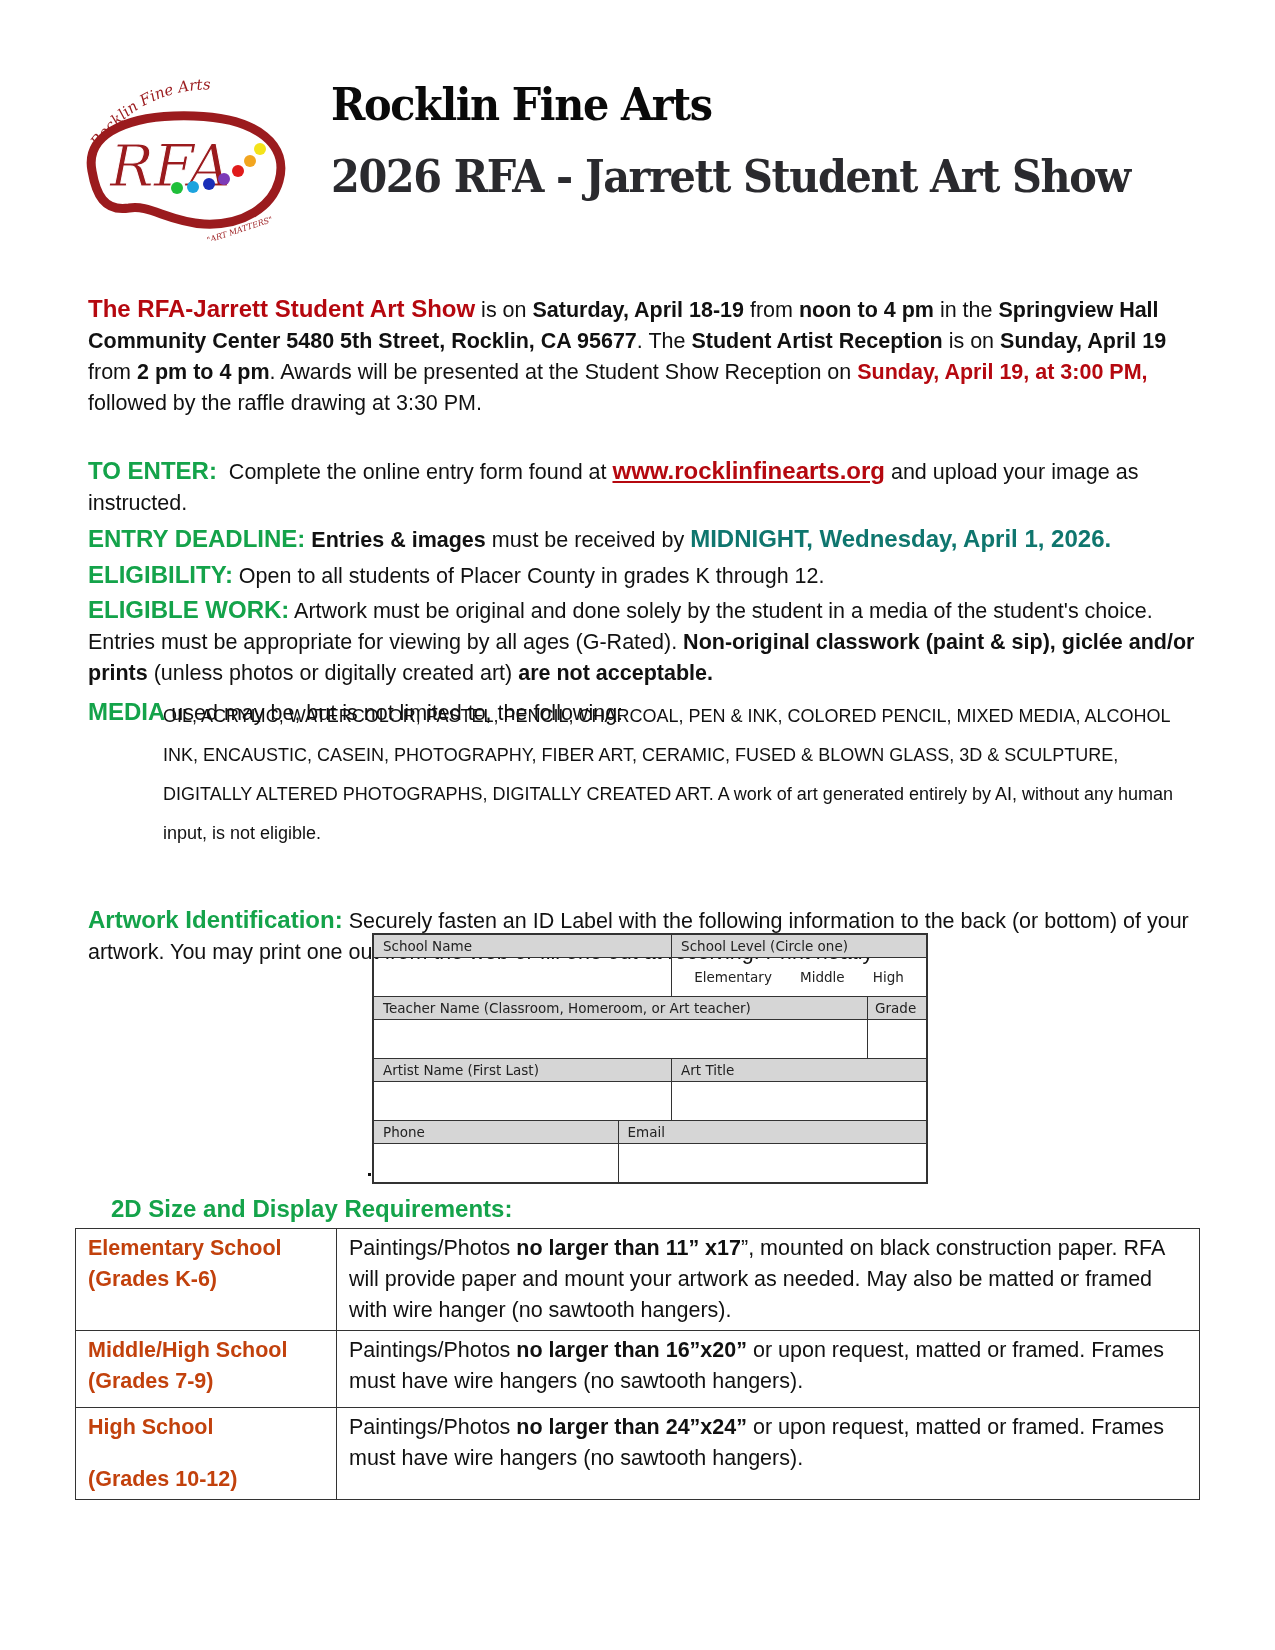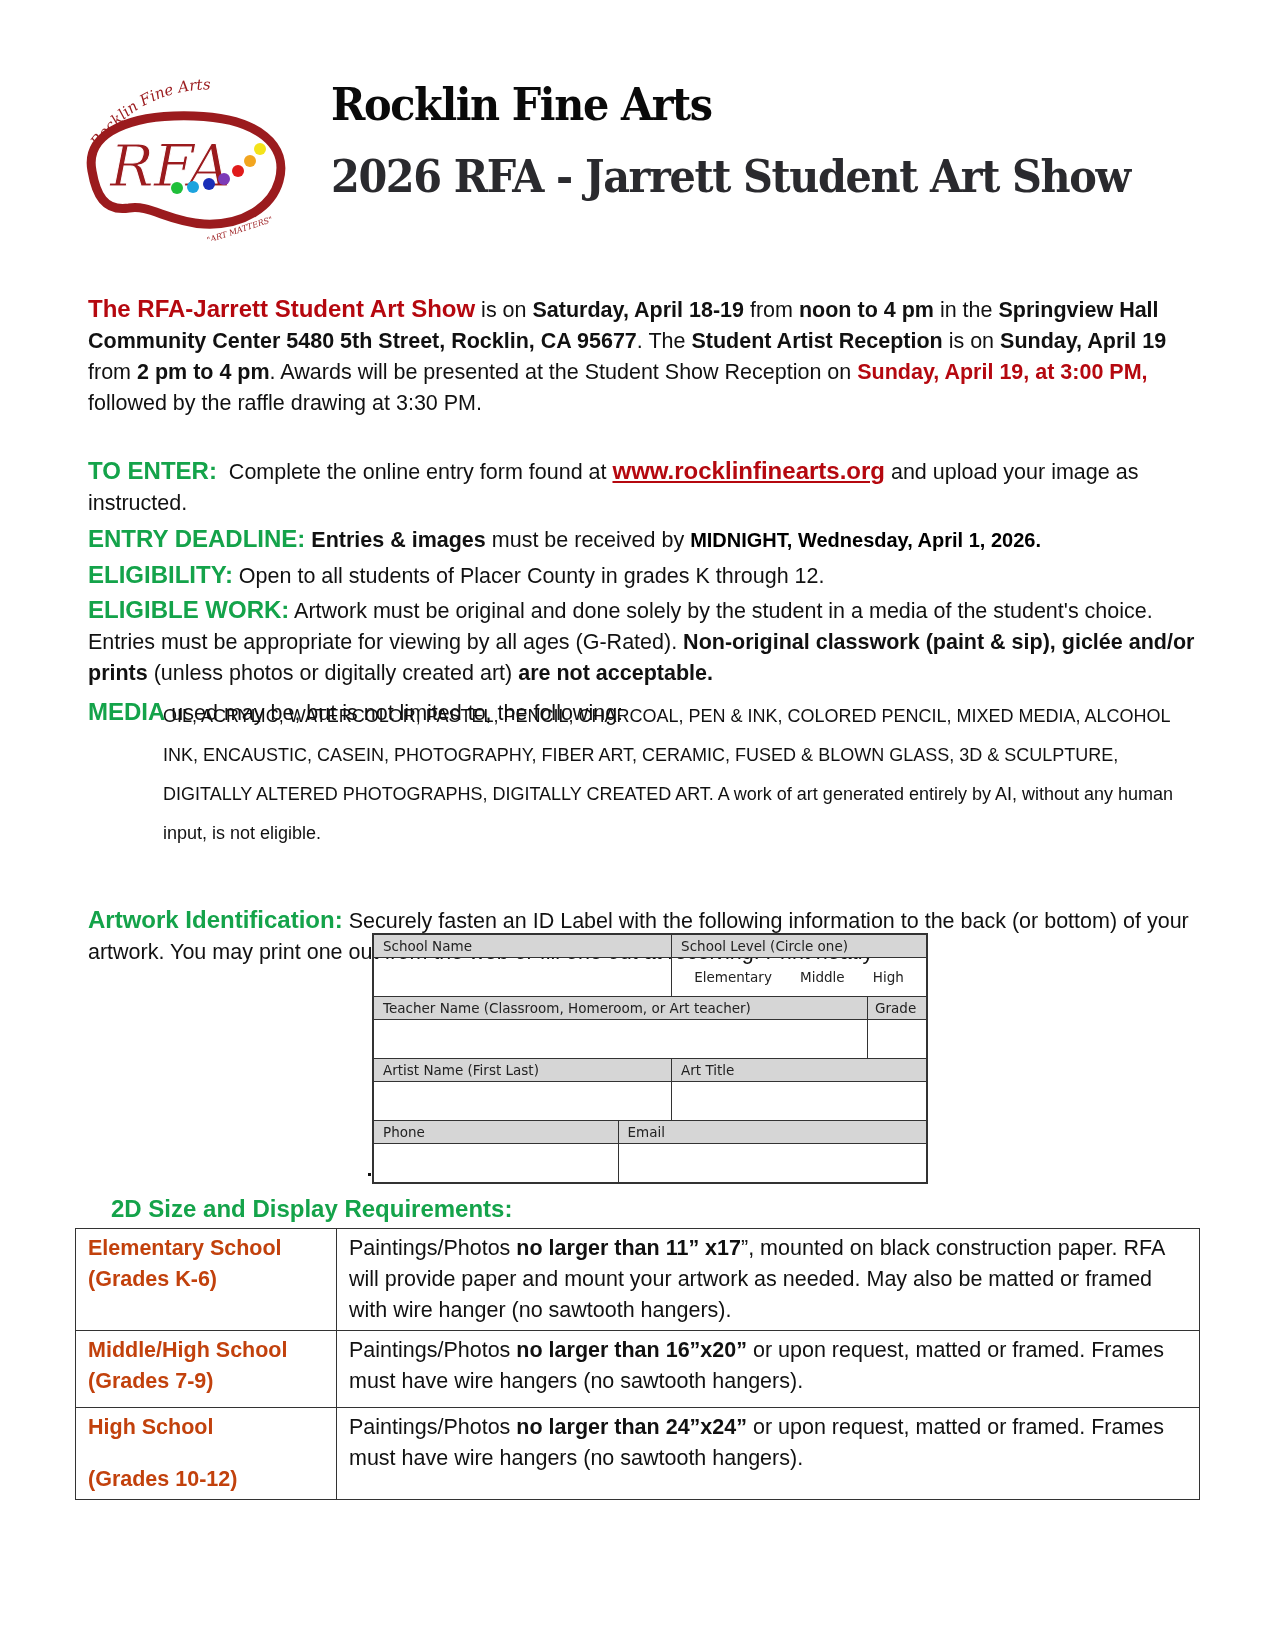--- a/index.html
+++ b/index.html
@@ -18,7 +18,7 @@
   .red { color: #b5080f; }
   .green { color: #14a34a; }
   b { font-weight: bold; }
-  .big-red { color: #000000; font-weight: bold; font-size: 20px; }
+  .big-red { color: #0f766e; font-weight: bold; font-size: 24px; }
   .lbl { font-weight: bold; font-size: 24px; }
   a.link { color: #b5080f; font-weight: bold; font-size: 24px; text-decoration: underline; }
 

